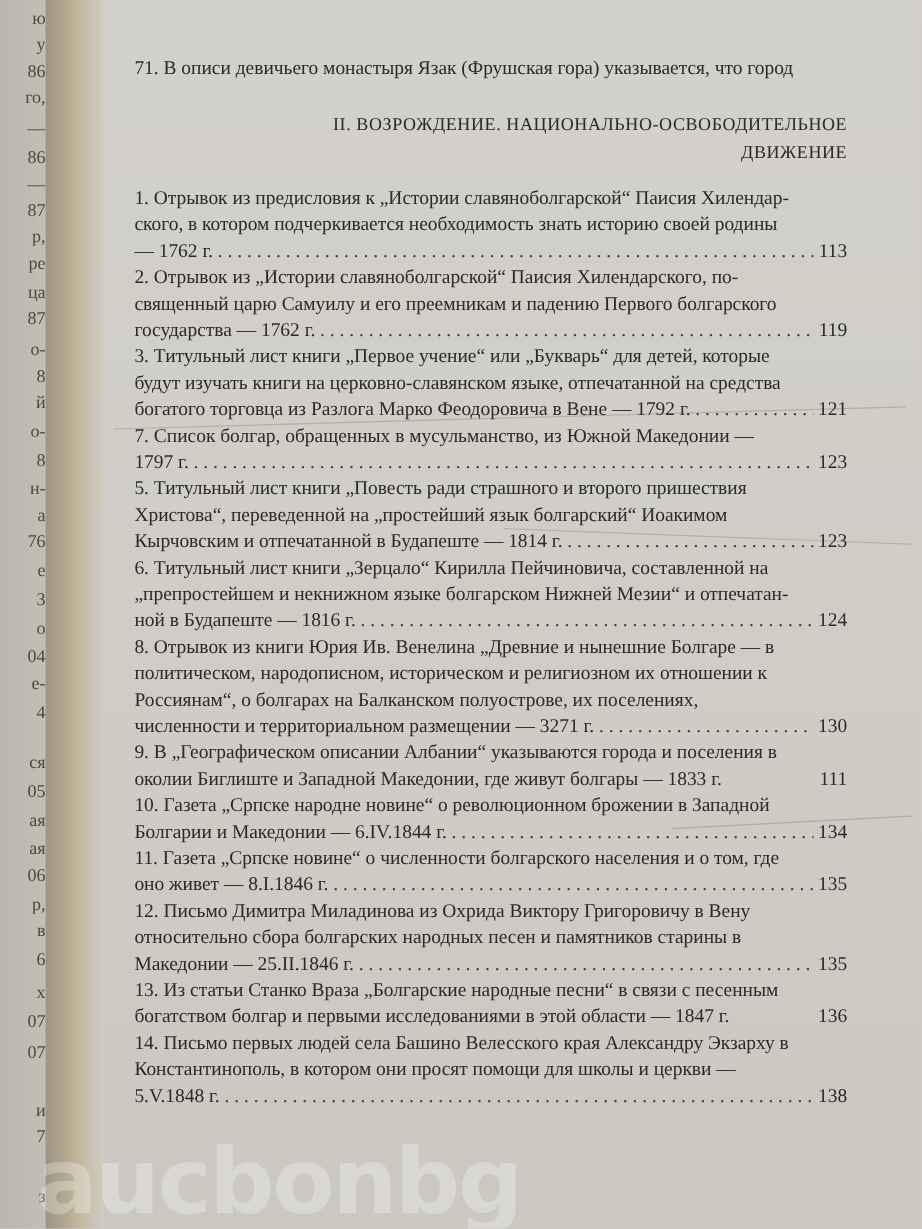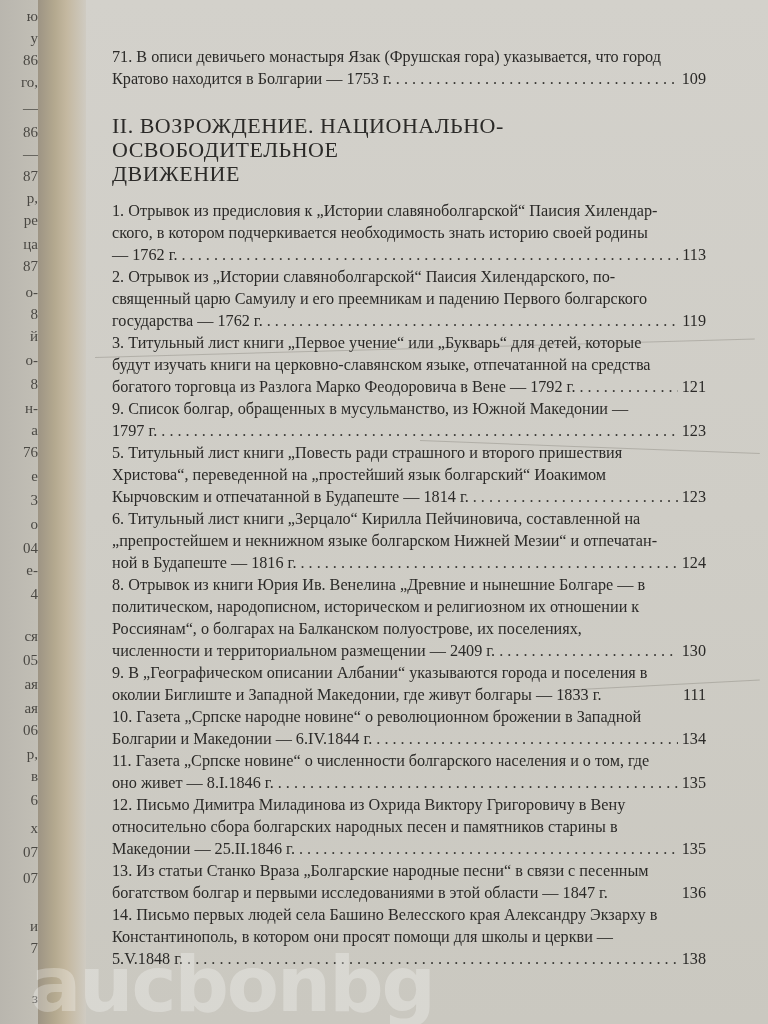--- a/index.html
+++ b/index.html
@@ -112,11 +112,6 @@
   <div id="entries-before">
       <div class="entry">
         <span class="line">71. В описи девичьего монастыря Язак (Фрушская гора) указывается, что город</span>
-        <span class="last">
-          <span>Кратово находится в Болгарии — 1753 г.</span>
-          <span class="dots"></span>
-          <span class="pg">109</span>
-        </span>
       </div>
     </div>
 

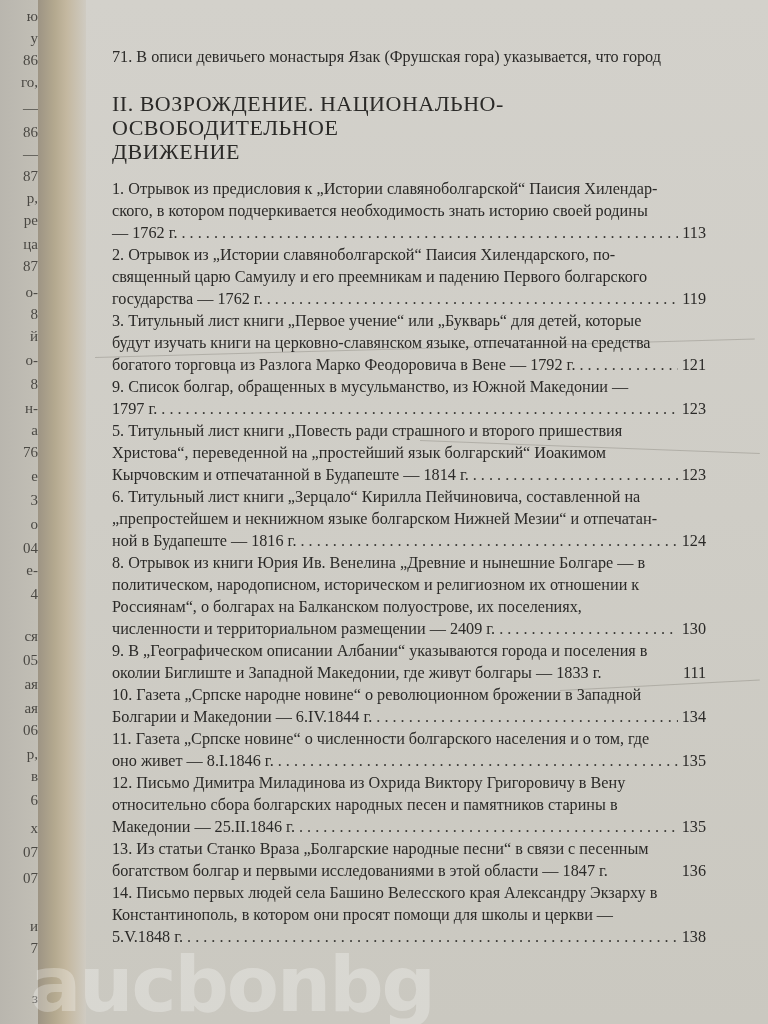--- a/index.html
+++ b/index.html
@@ -42,8 +42,8 @@
     }
     .entry .last .pg { text-align: right; }
     .section-title {
-      margin: 24px 0 14px 0; text-align: left;
-      font-size: 22px; line-height: 24px; letter-spacing: 0.5px;
+      margin: 24px 0 14px 0; text-align: right;
+      font-size: 15px; line-height: 24px; letter-spacing: 0.5px;
     }
     .section-title span { display: block; }
     .watermark {

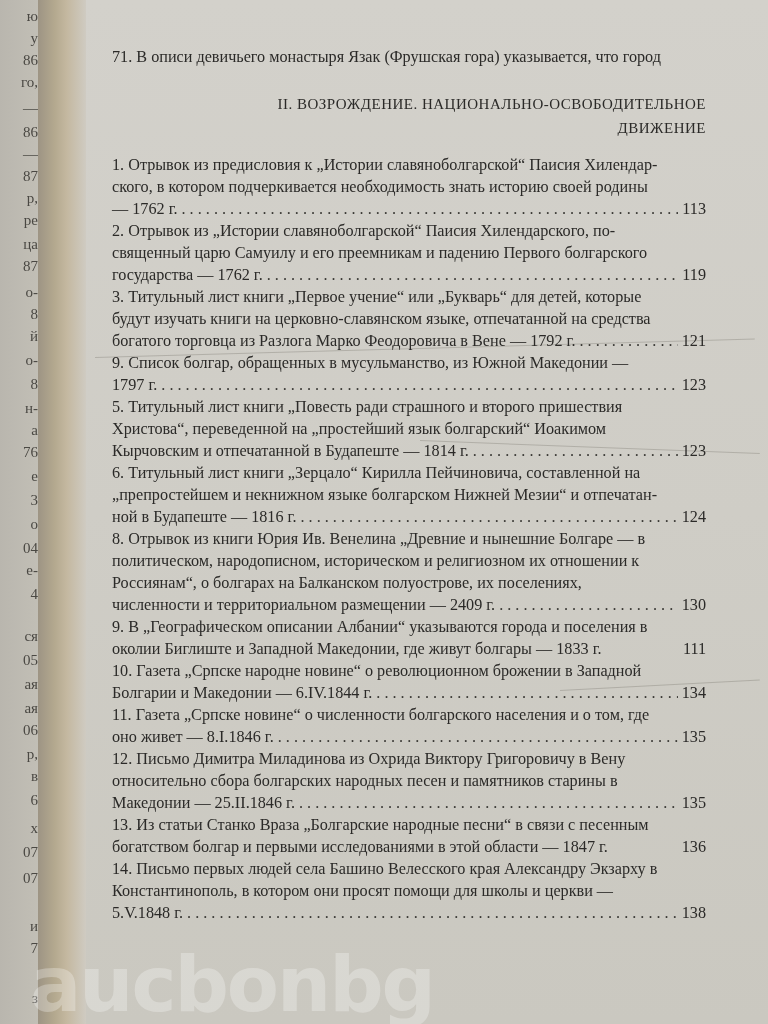--- a/index.html
+++ b/index.html
@@ -149,7 +149,7 @@
         </span>
       </div>
       <div class="entry">
-        <span class="line">9. Список болгар, обращенных в мусульманство,  из   Южной  Македонии —</span>
+        <span class="line">7. Список болгар, обращенных в мусульманство,  из   Южной  Македонии —</span>
         <span class="last">
           <span>1797  г.</span>
           <span class="dots"></span>

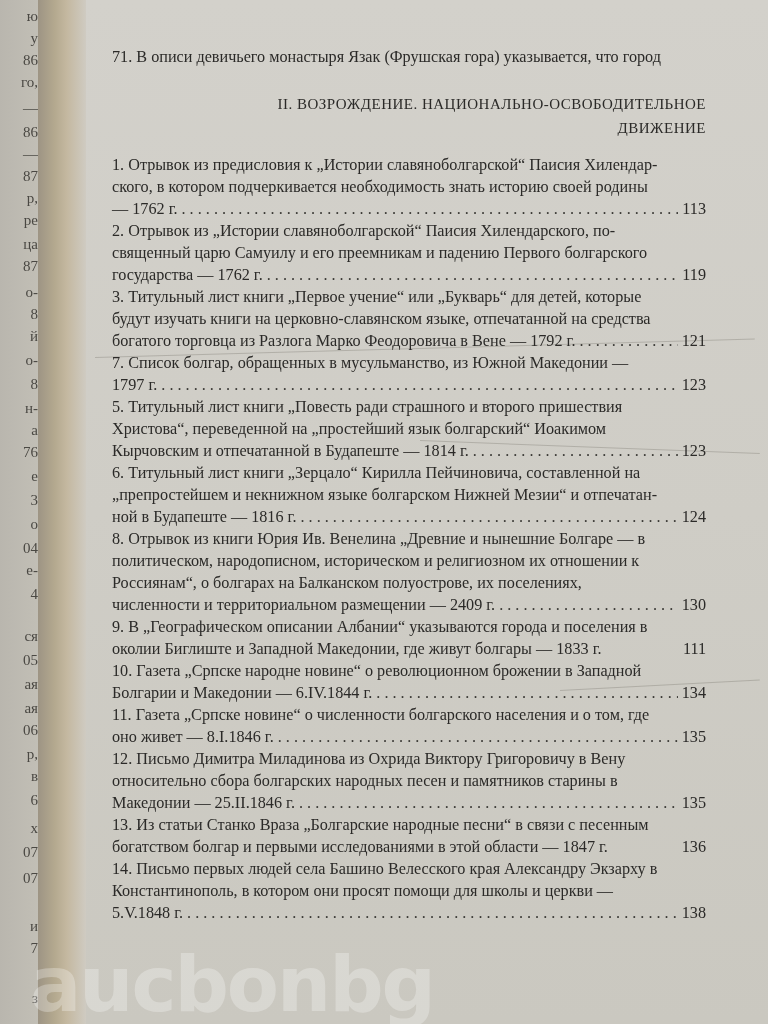--- a/index.html
+++ b/index.html
@@ -179,7 +179,7 @@
         <span class="line">политическом, народописном, историческом и религиозном их отношении к</span>
         <span class="line">Россиянам“,  о болгарах    на Балканском   полуострове, их         поселениях,</span>
         <span class="last">
-          <span>численности и территориальном размещении — 2409 г.</span>
+          <span>численности и территориальном размещении — 3271 г.</span>
           <span class="dots"></span>
           <span class="pg">130</span>
         </span>

